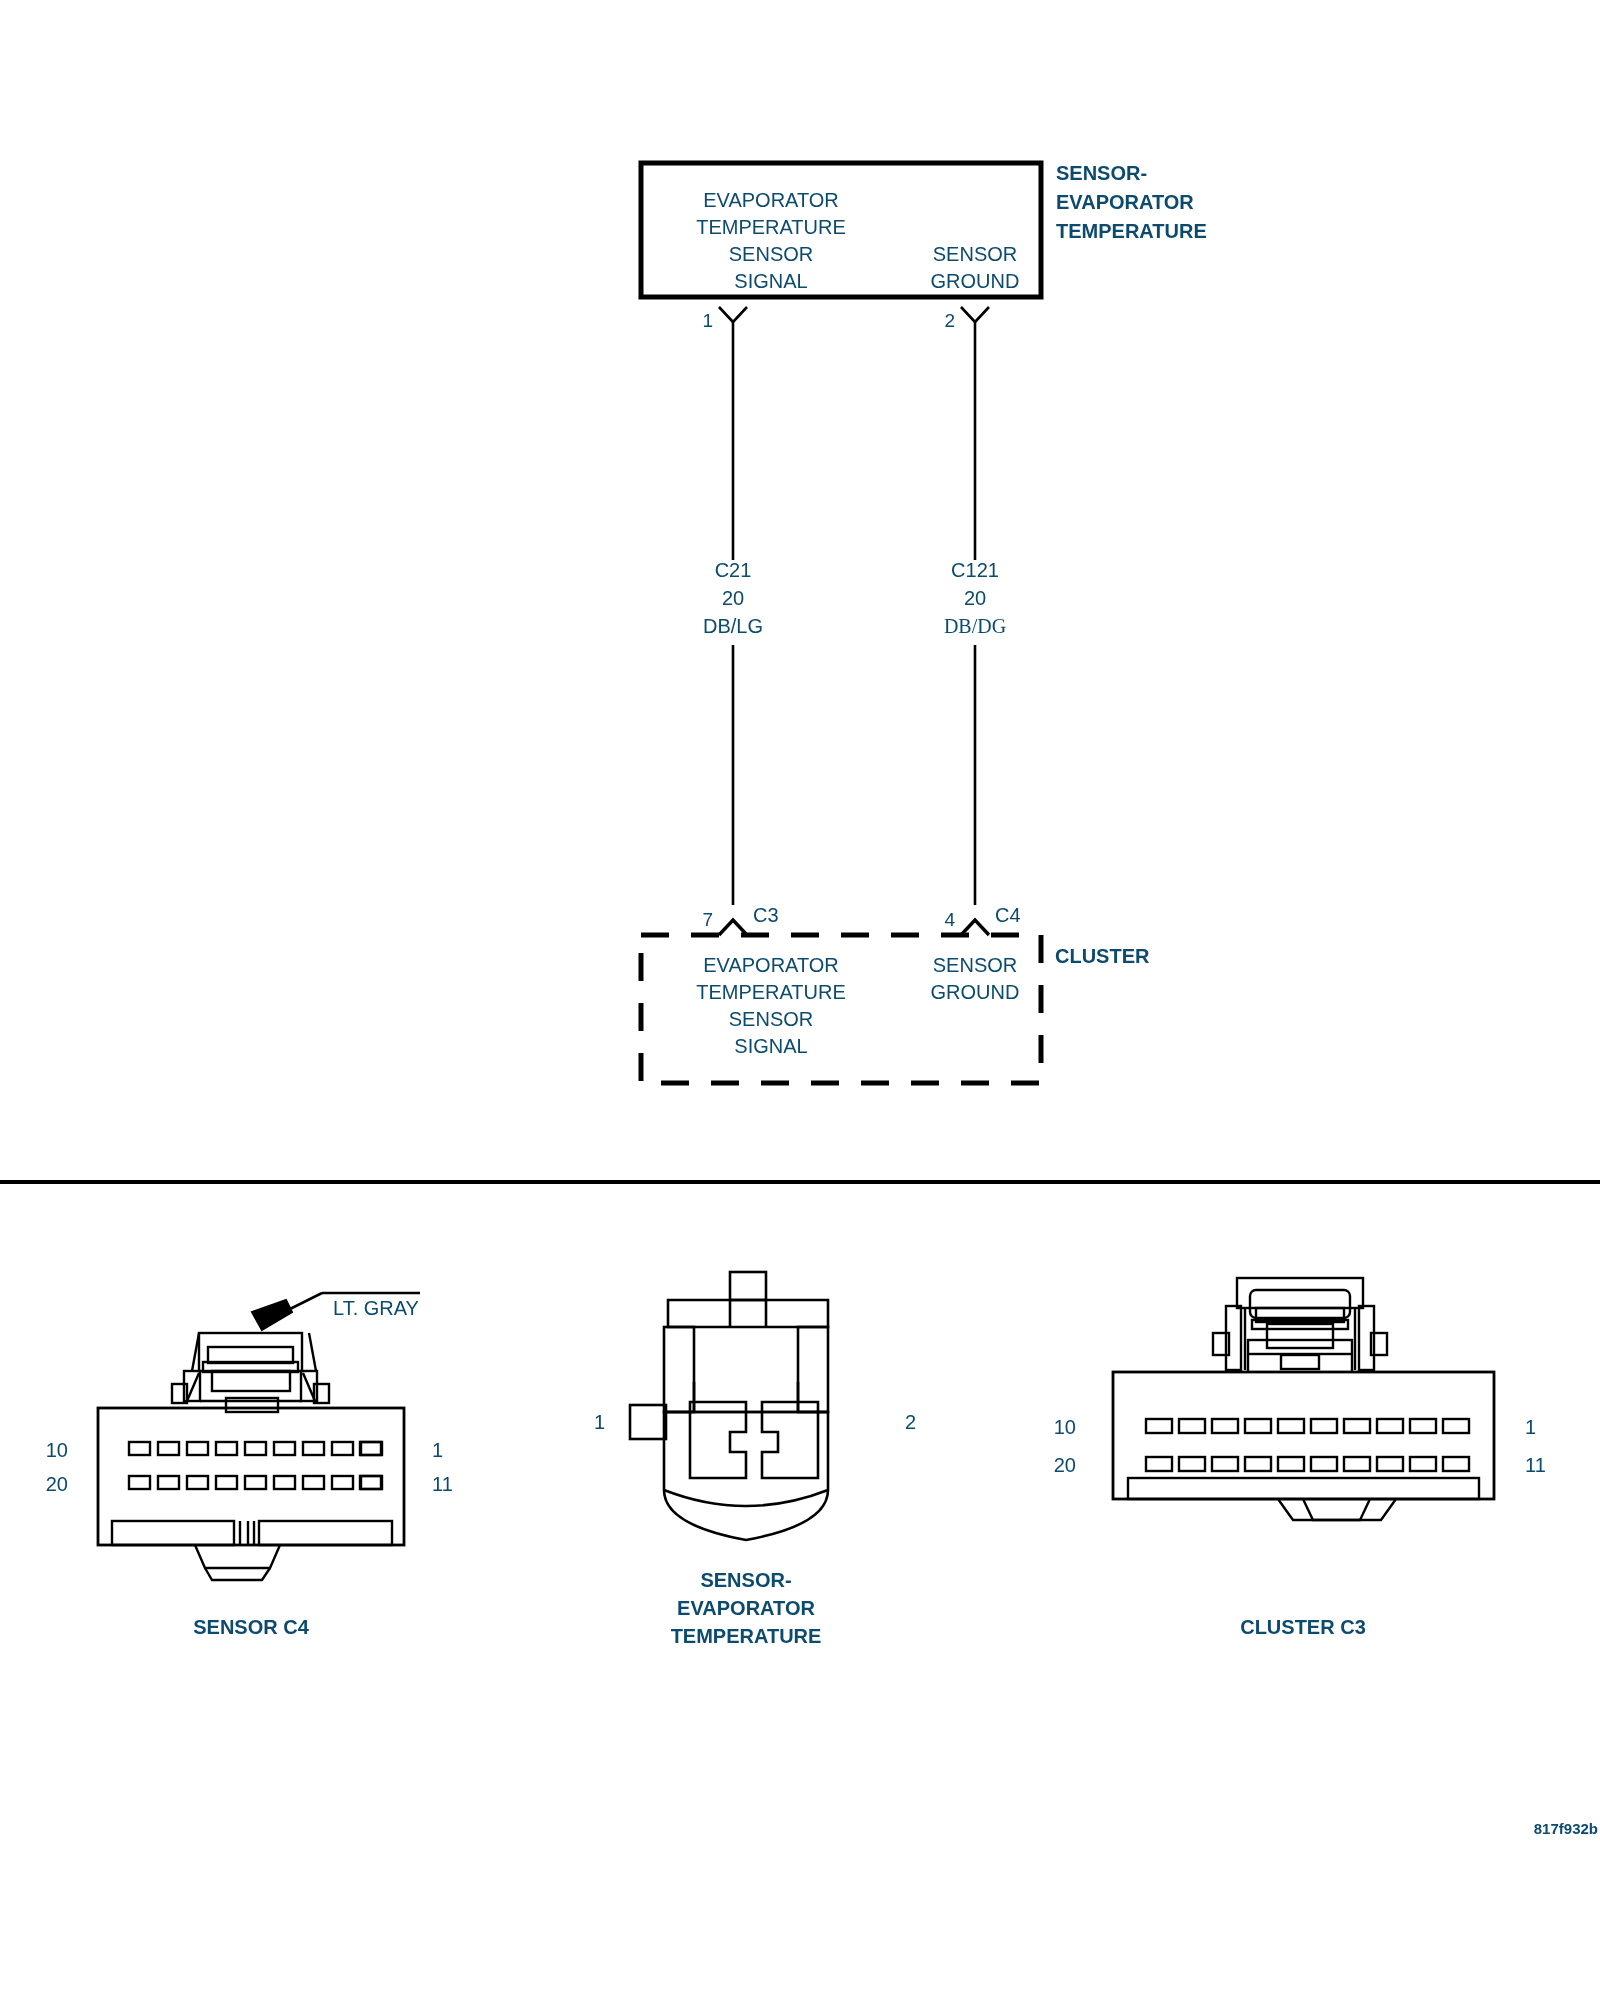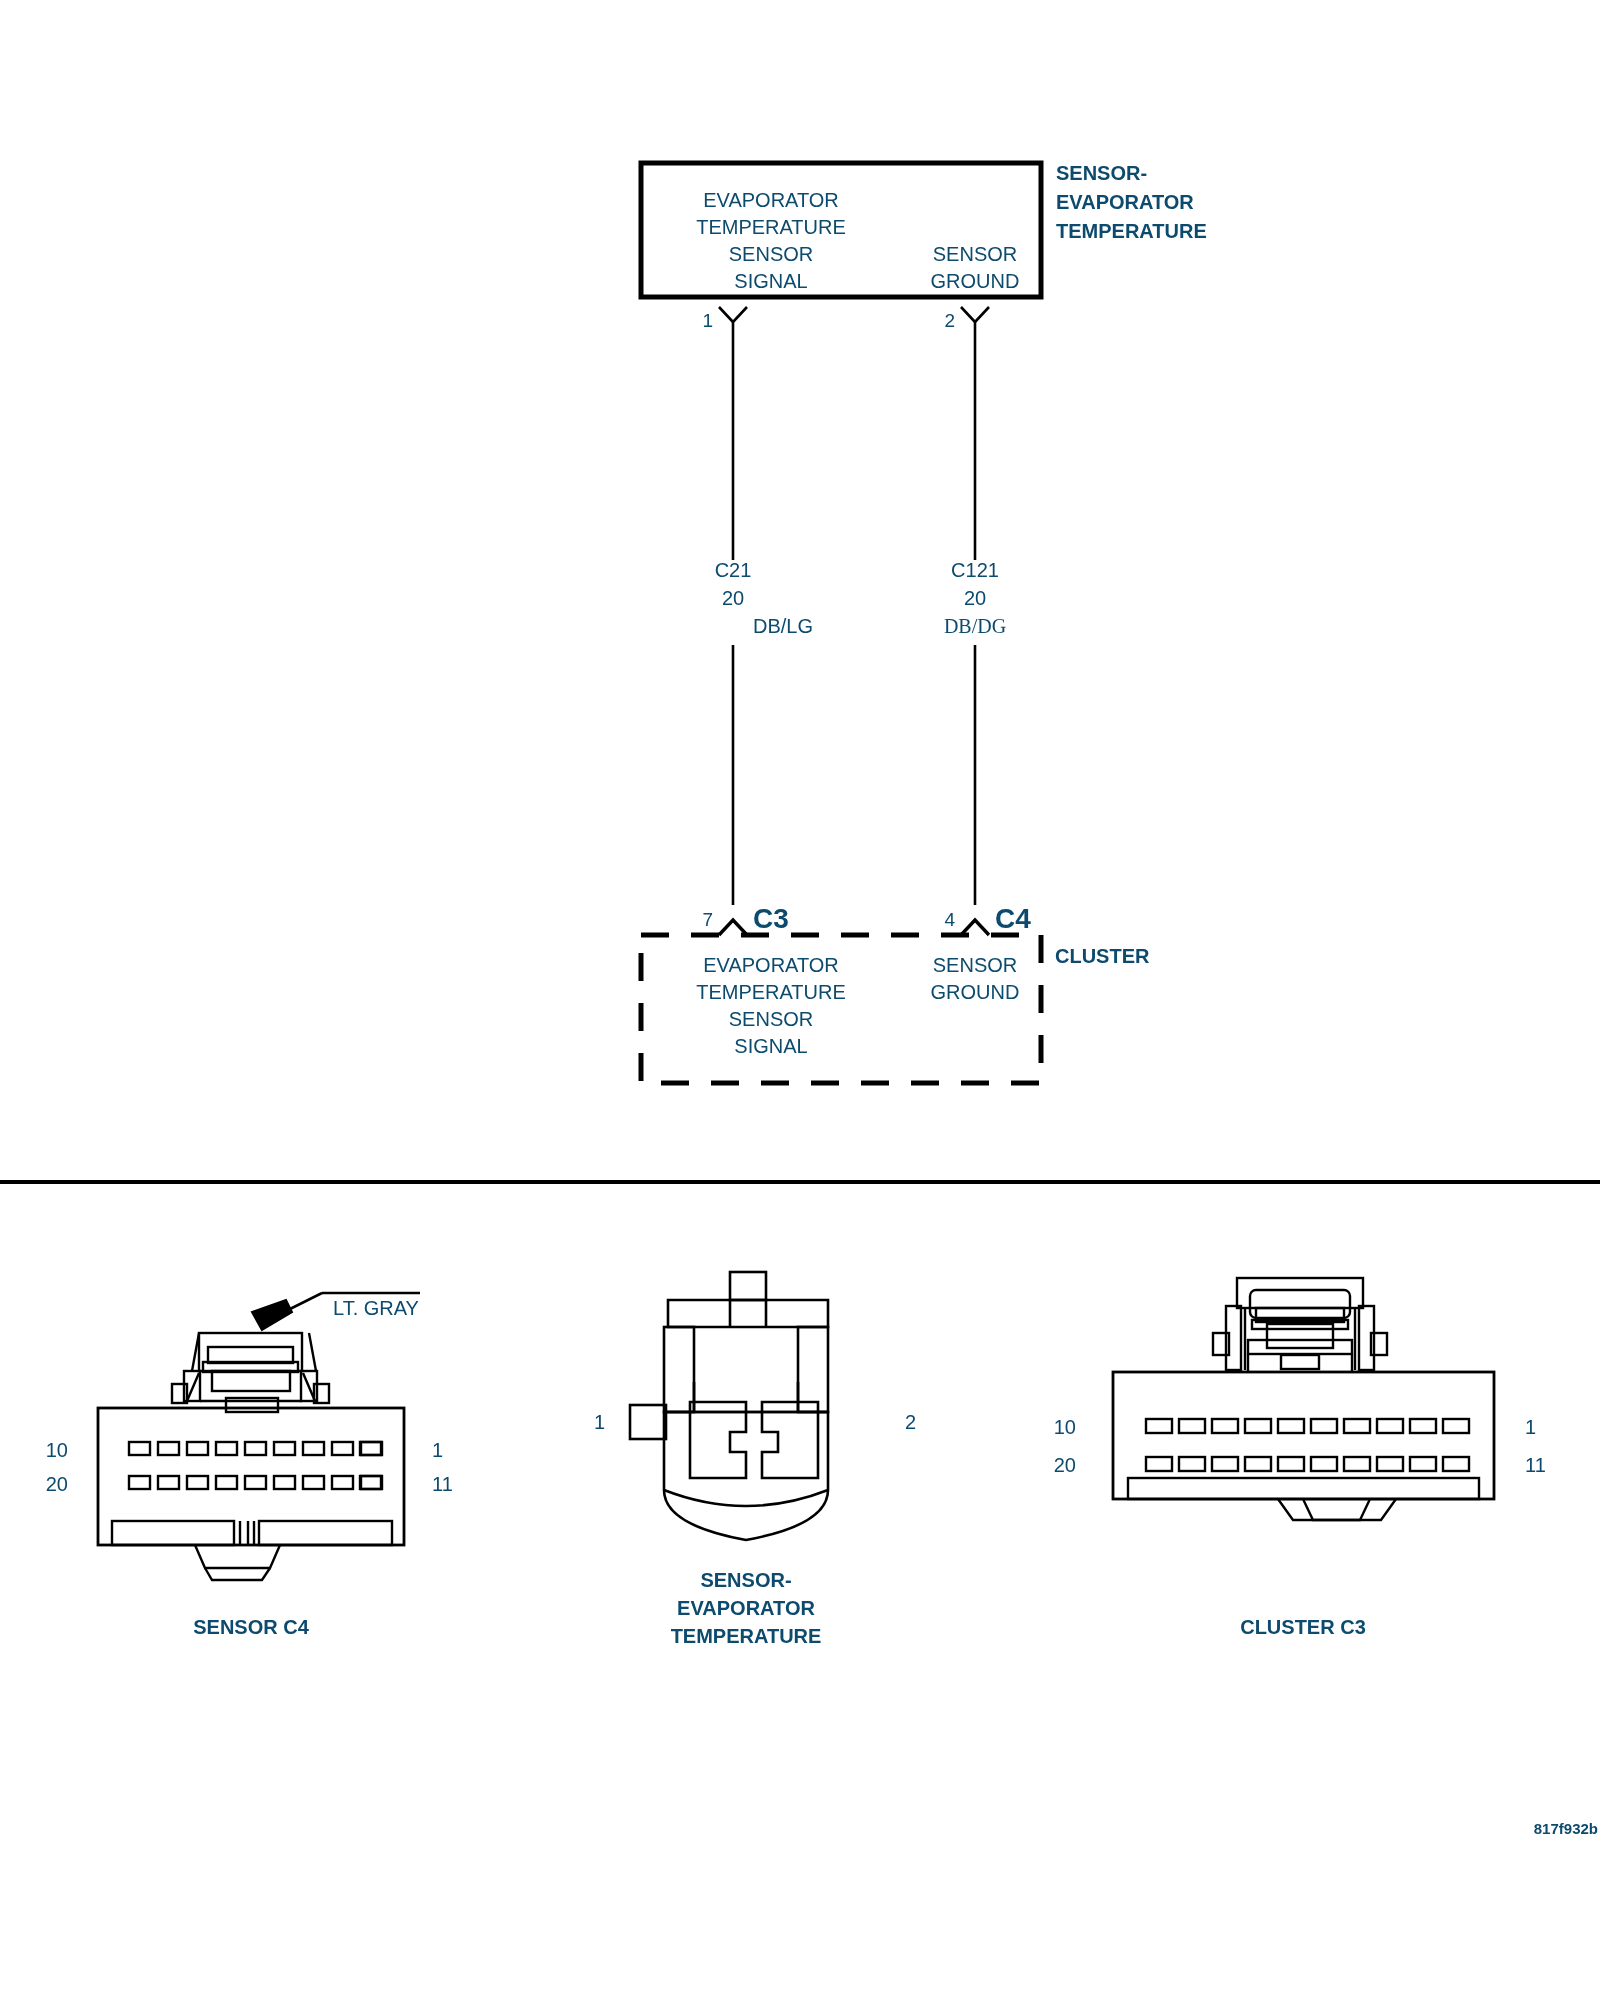--- a/index.html
+++ b/index.html
@@ -236,7 +236,7 @@
 
   <div class="txt t-reg ctr" style="left:653px; top:560px; width:160px;">C21</div>
   <div class="txt t-reg ctr" style="left:653px; top:588px; width:160px;">20</div>
-  <div class="txt t-reg ctr" style="left:653px; top:616px; width:160px;text-align:right;">DB/LG</div>
+  <div class="txt t-reg ctr" style="left:653px; top:616px; width:160px;">DB/LG</div>
 
   <div class="txt t-reg ctr" style="left:895px; top:560px; width:160px;">C121</div>
   <div class="txt t-reg ctr" style="left:895px; top:588px; width:160px;">20</div>

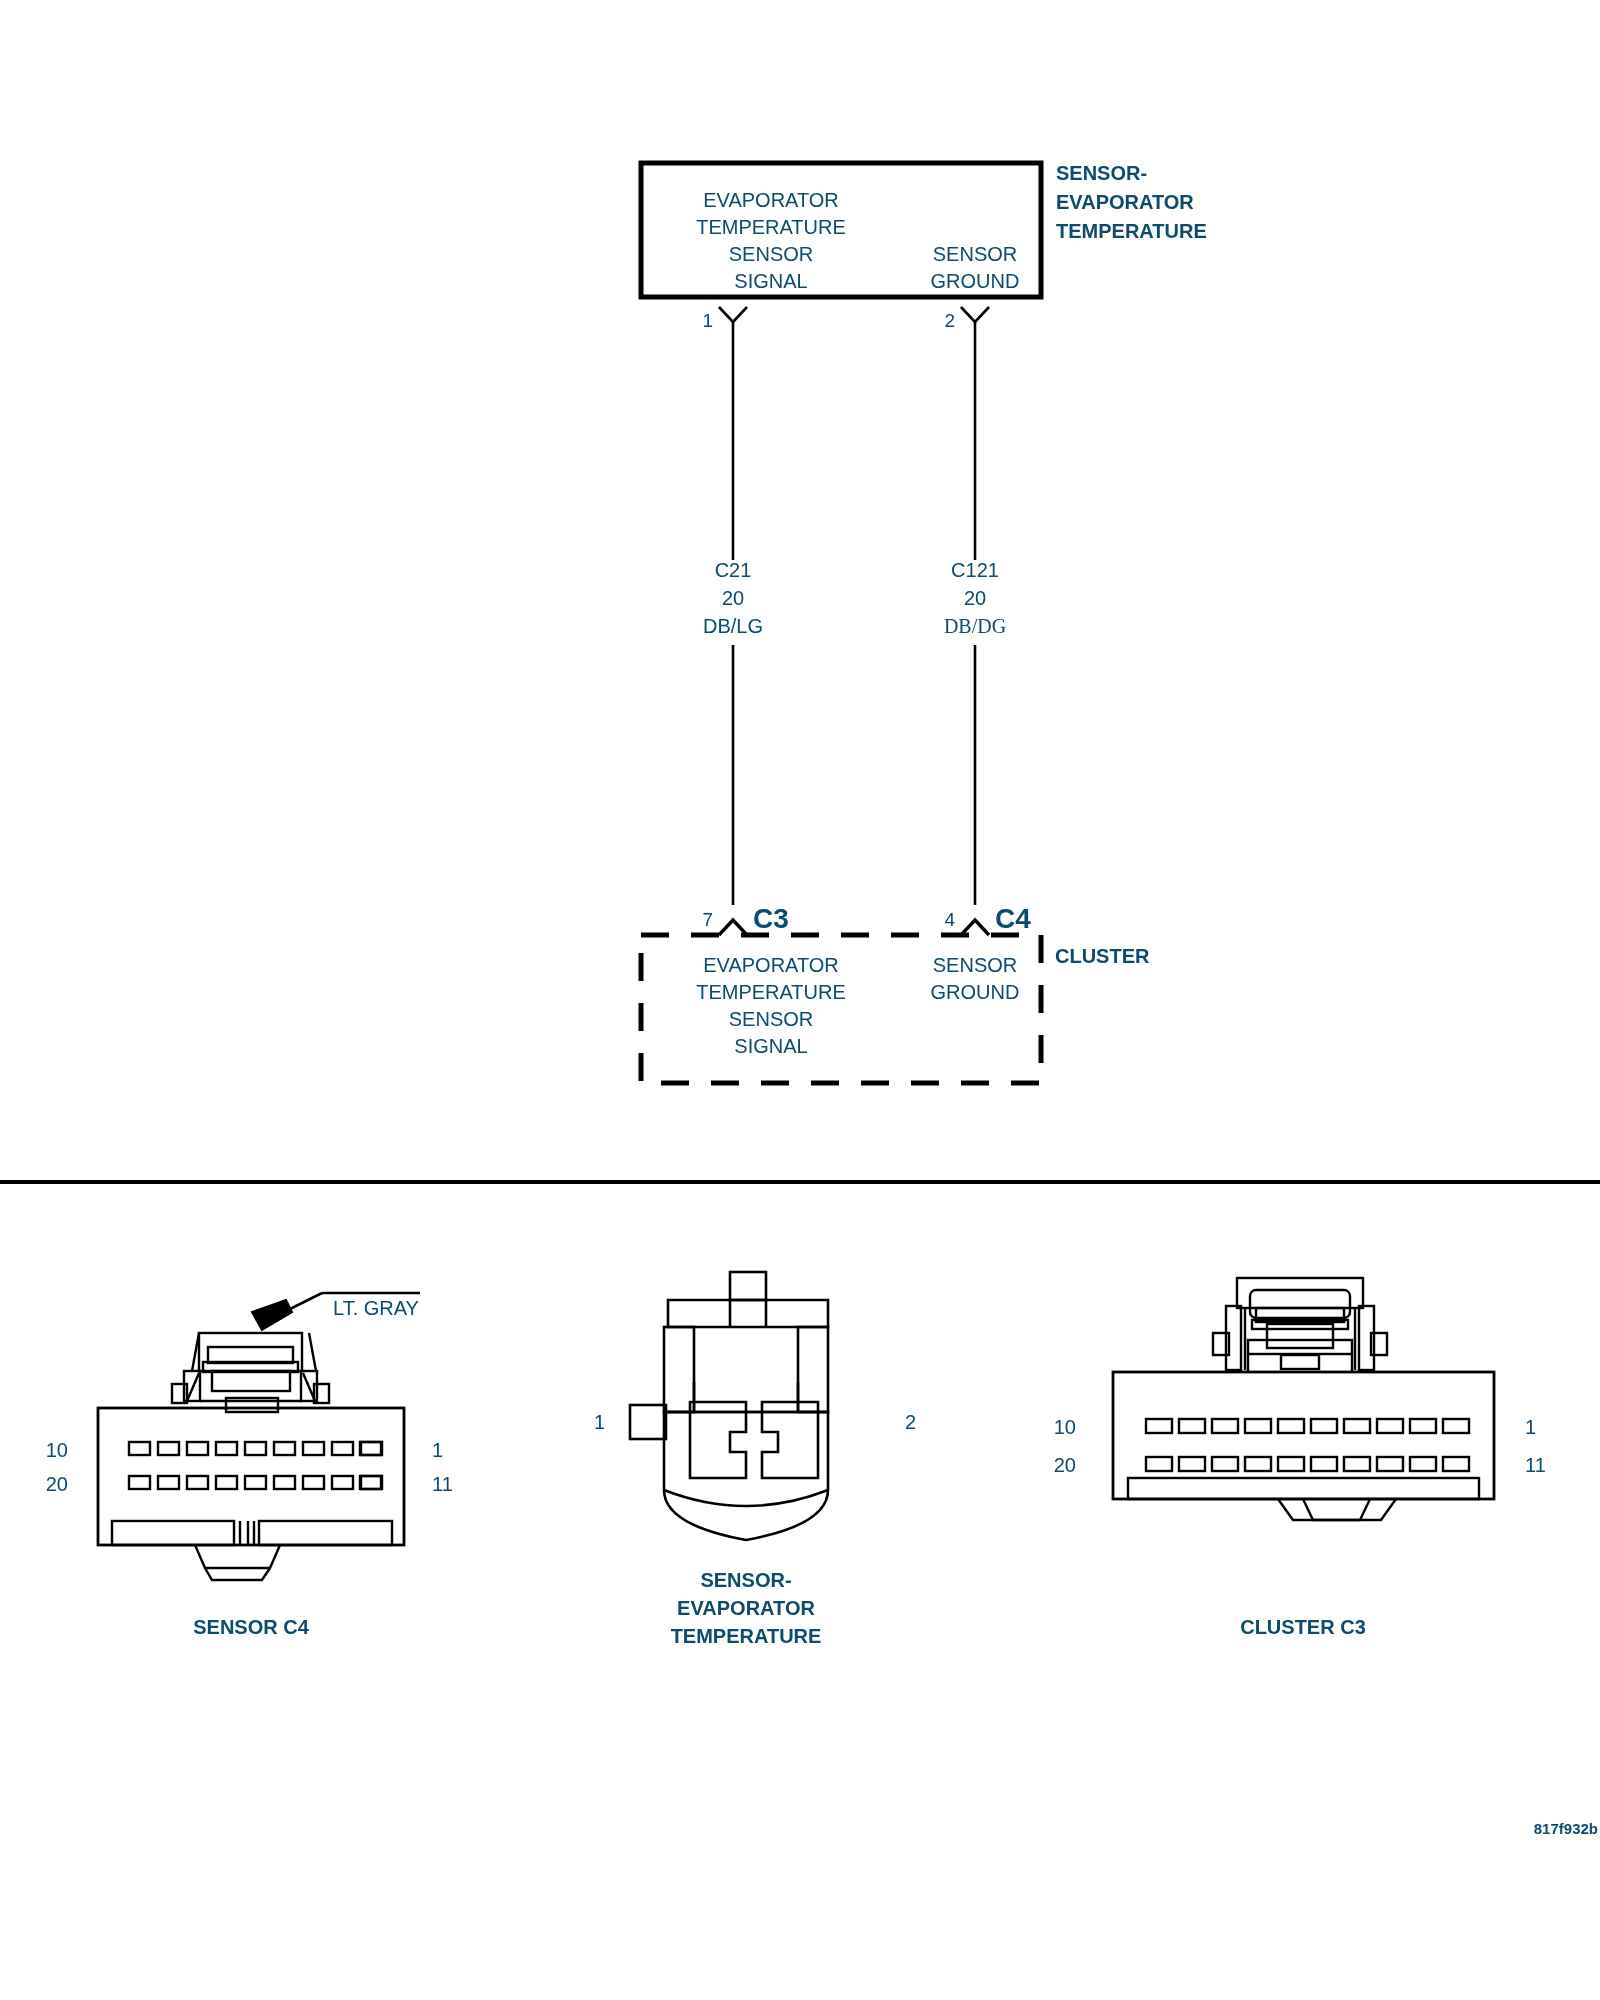--- a/index.html
+++ b/index.html
@@ -37,7 +37,7 @@
   .t-reg    { font-size: 20px; font-weight: 400; }
   .t-bold   { font-size: 20px; font-weight: 700; }
   .t-pin    { font-size: 19px; font-weight: 400; }
-  .t-conn   { font-size: 28px; font-weight: 700; }
+  .t-conn   { font-size: 20px; font-weight: 400; }
   .t-id     { font-size: 15px; font-weight: 700; }
   .ctr { text-align: center; }
   .rgt { text-align: right; }

